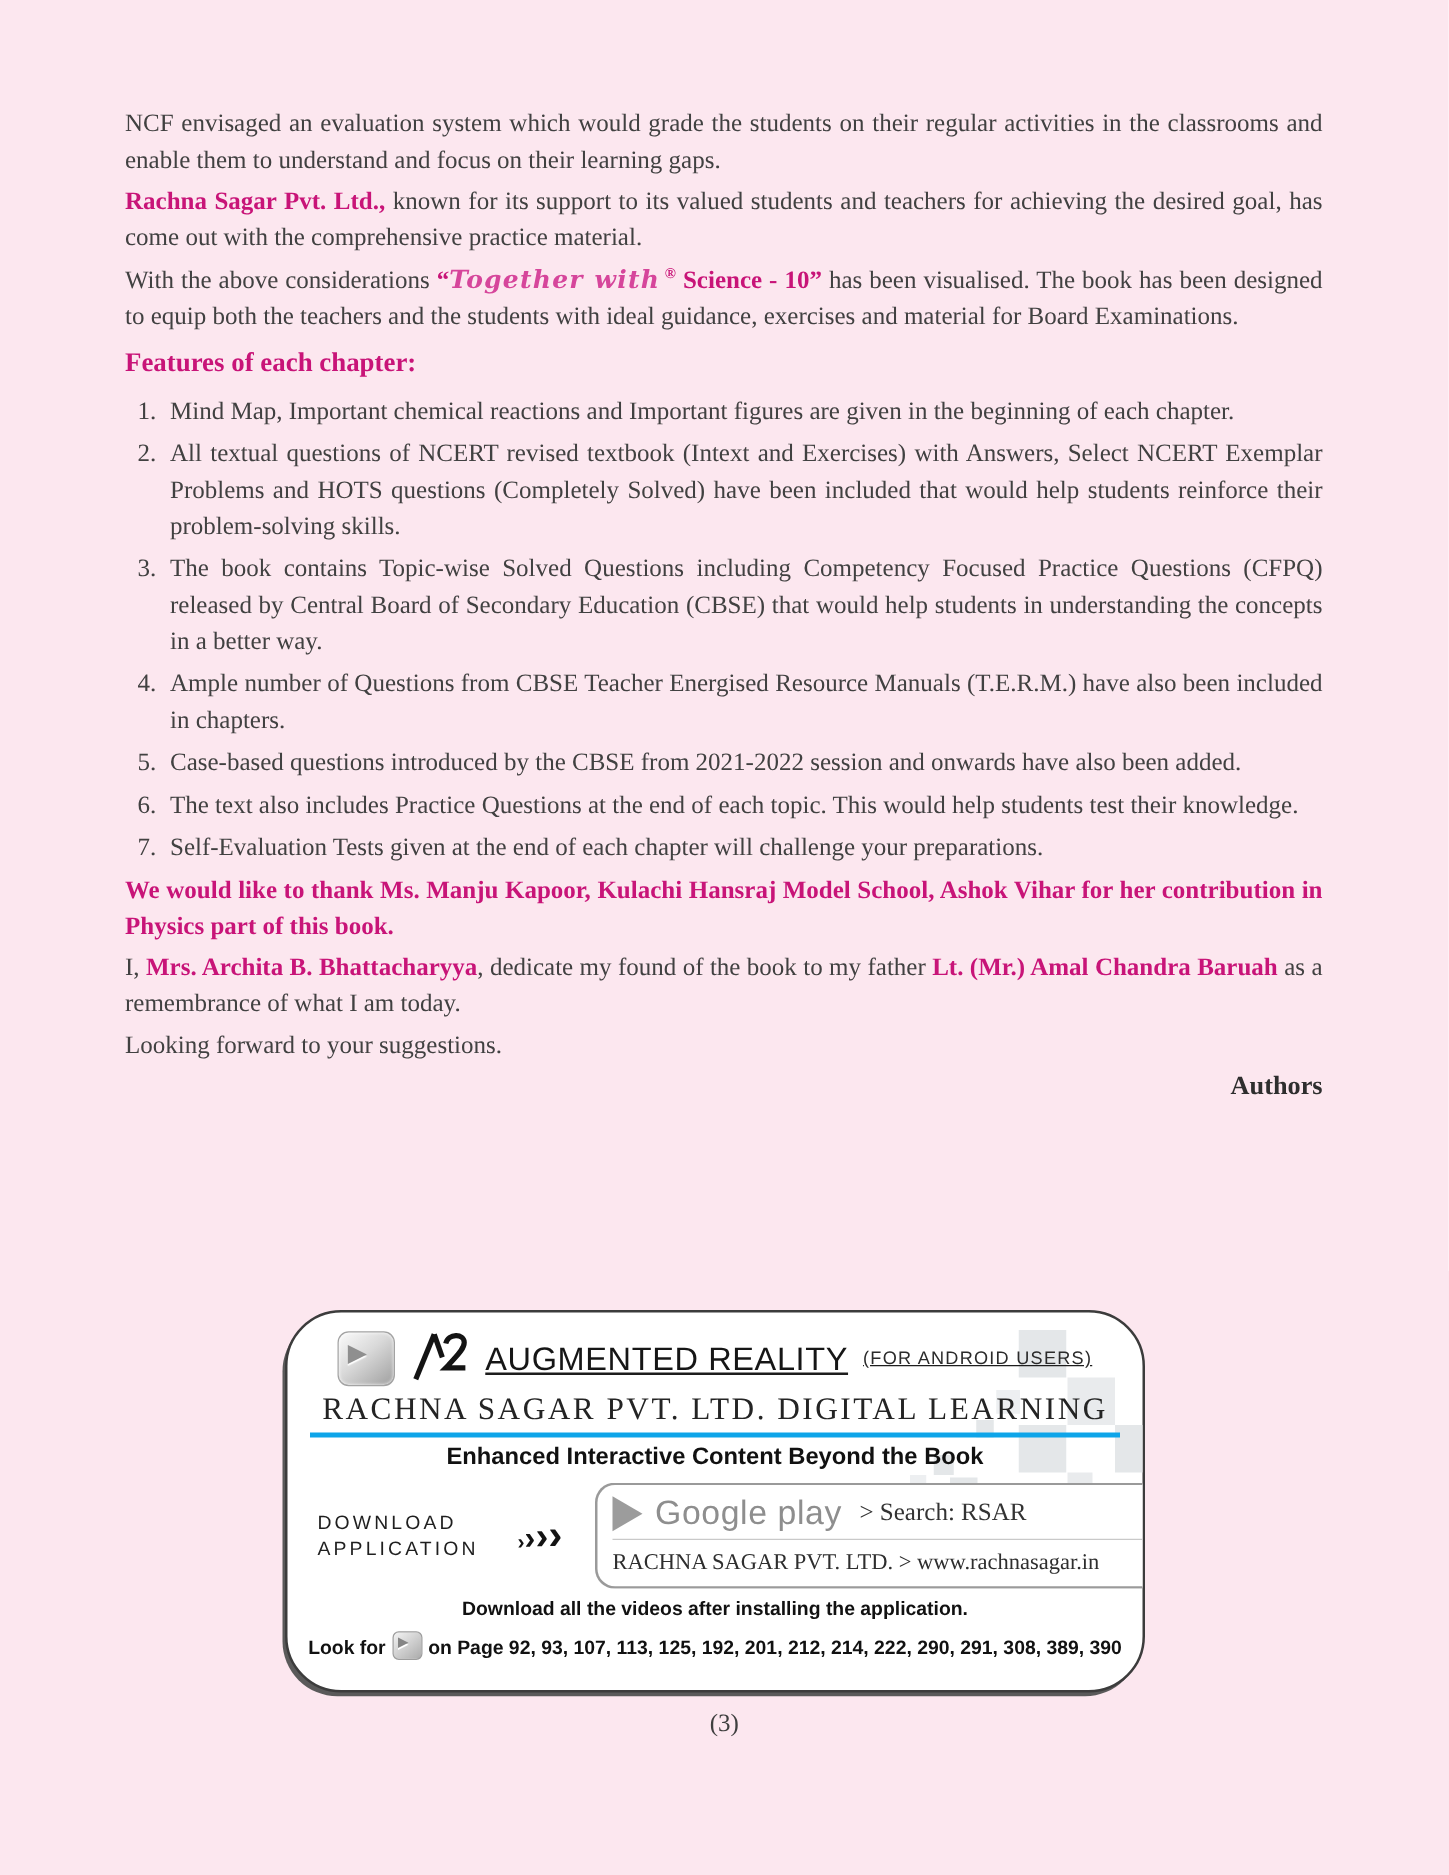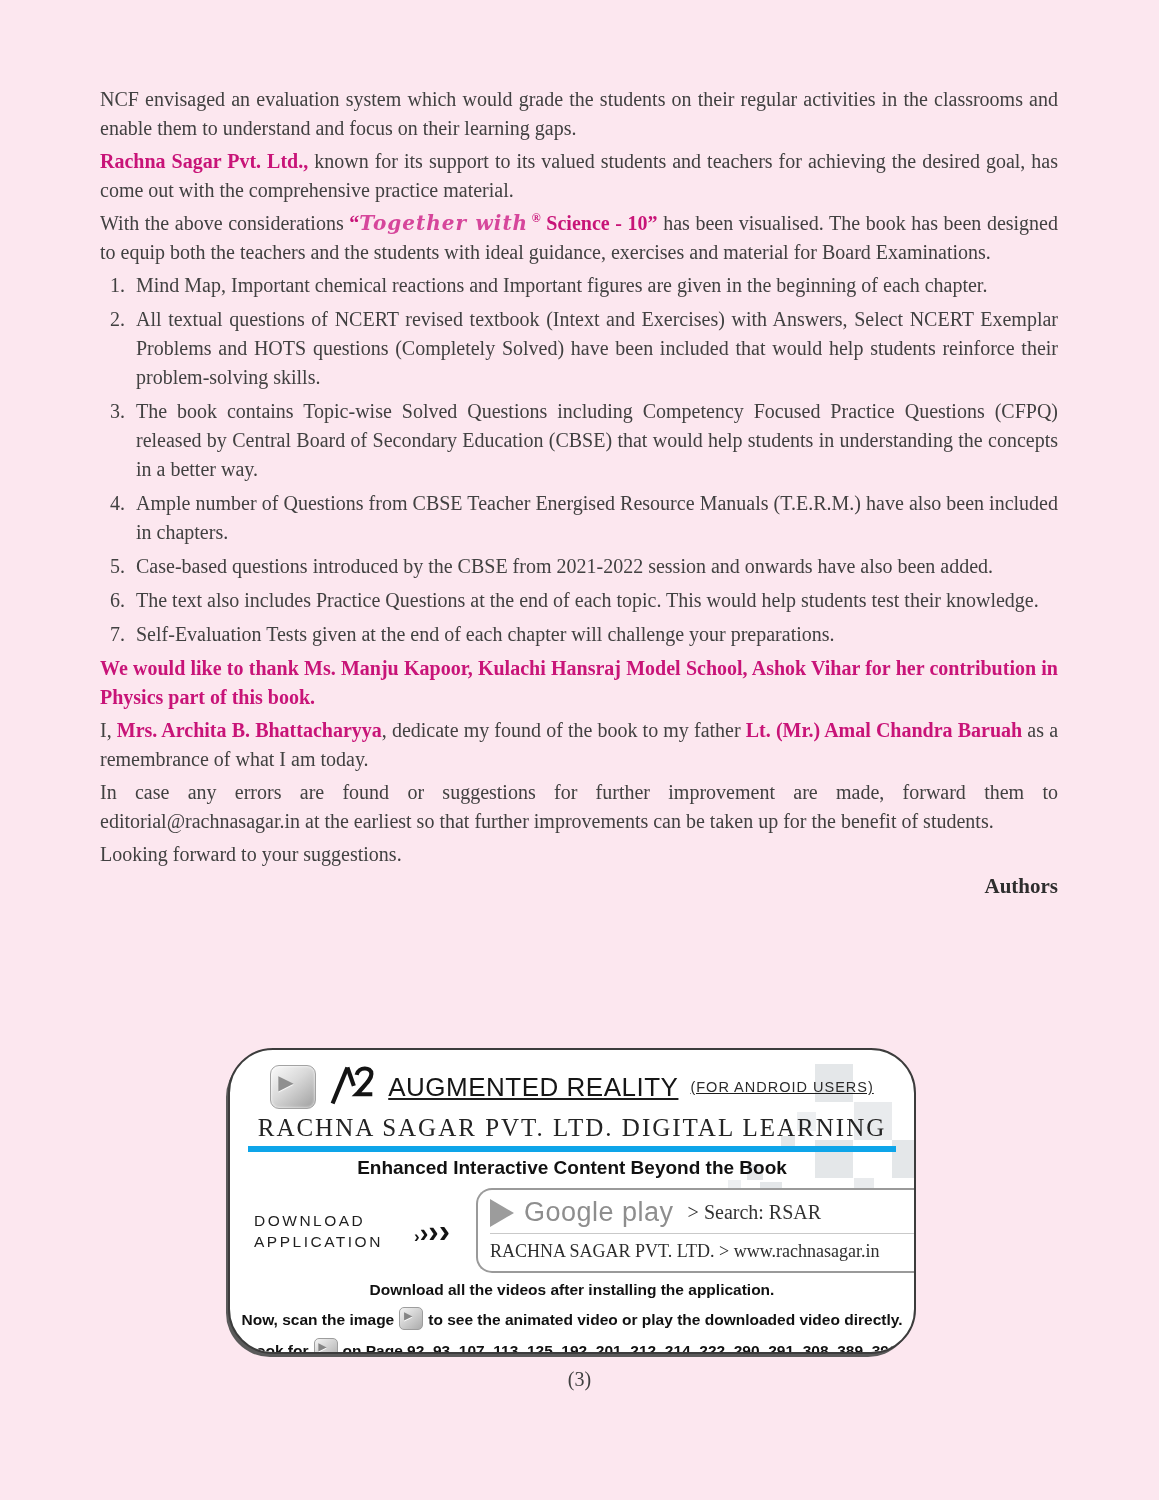--- a/index.html
+++ b/index.html
@@ -82,6 +82,7 @@
     <p class="body-para"><span class="seg-mb">Rachna Sagar Pvt. Ltd.,</span><span class="seg-b"> known for its support to its valued students and teachers for achieving the desired goal, has come out with the comprehensive practice material.</span></p>
     <p class="body-para"><span class="seg-b">With the above considerations </span><span class="seg-mb">“</span><span class="seg-scr">Together with</span><span class="seg-sup"> ®</span><span class="seg-mb"> Science - 10”</span><span class="seg-b"> has been visualised. The book has been designed to equip both the teachers and the students with ideal guidance, exercises and material for Board Examinations.</span></p>
 
+    <div class="features-heading">Features of each chapter:</div>
 
     <div class="feat">
       <span class="feat-num">1.</span>

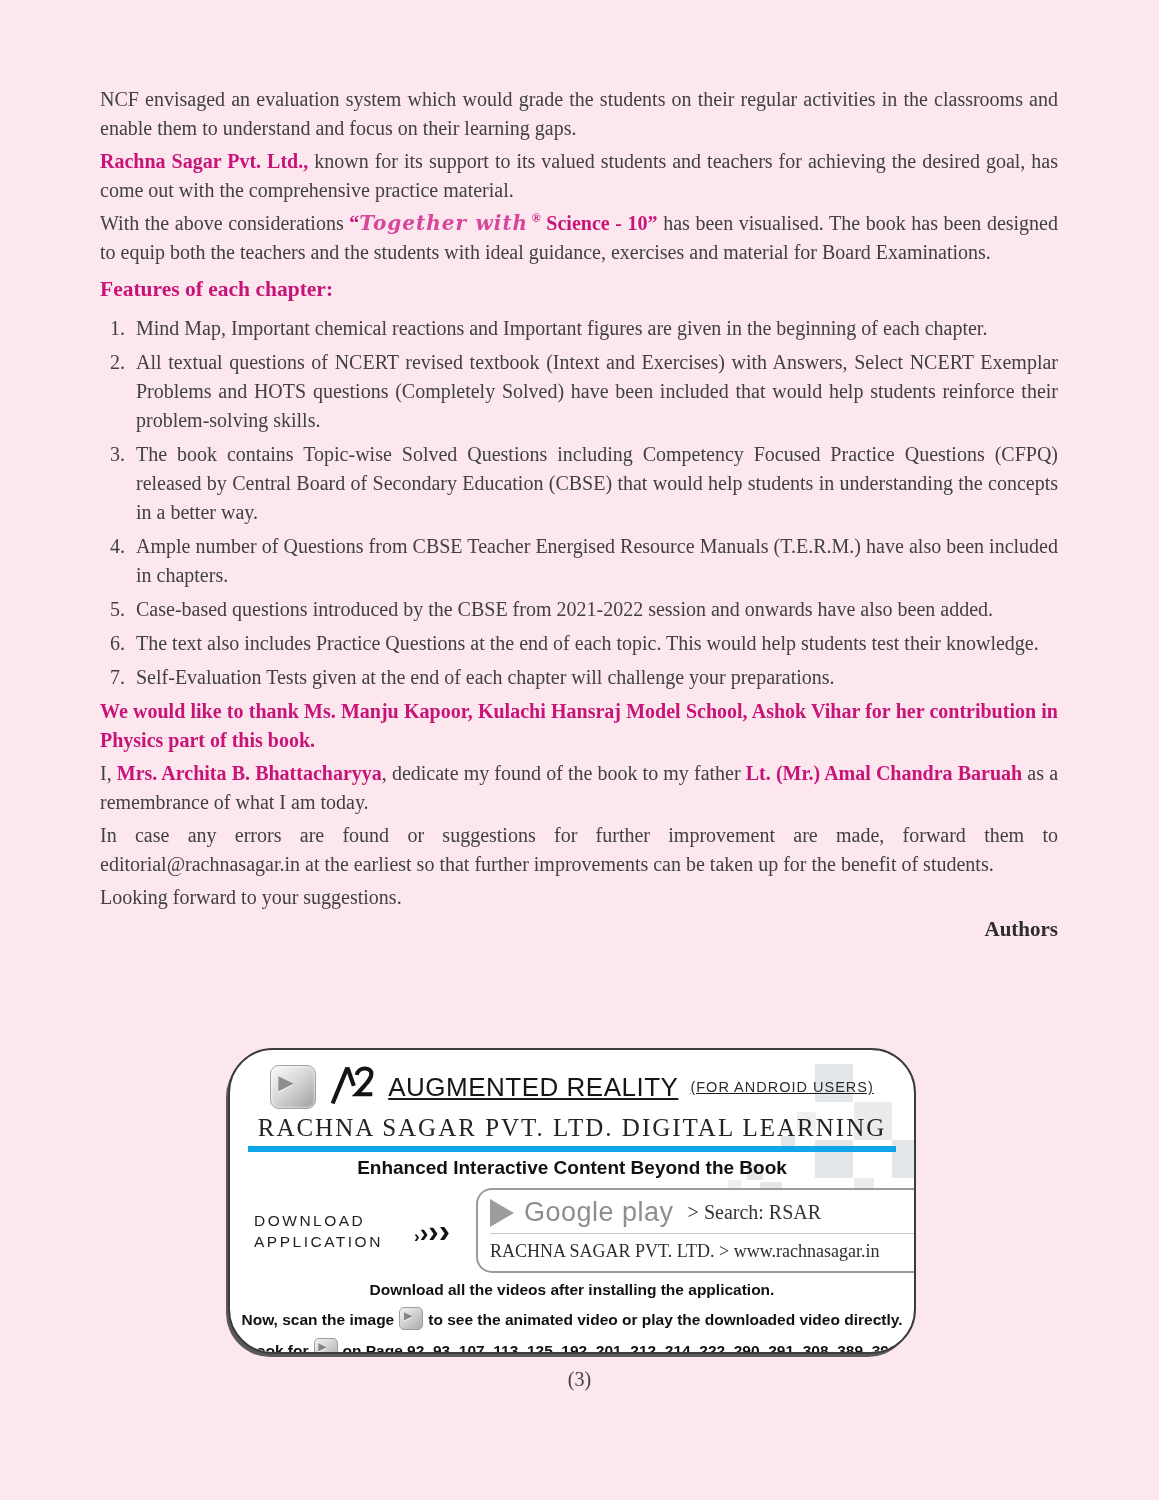--- a/index.html
+++ b/index.html
@@ -115,7 +115,6 @@
 
     <p class="body-para"><span class="seg-mb">We would like to thank Ms. Manju Kapoor, Kulachi Hansraj Model School, Ashok Vihar for her contribution in Physics part of this book.</span></p>
     <p class="body-para"><span class="seg-b">I, </span><span class="seg-mb">Mrs. Archita B. Bhattacharyya</span><span class="seg-b">, dedicate my found of the book to my father </span><span class="seg-mb">Lt. (Mr.) Amal Chandra Baruah</span><span class="seg-b"> as a remembrance of what I am today.</span></p>
-    <p class="body-para"><span class="seg-b">In case any errors are found or suggestions for further improvement are made, forward them to editorial@rachnasagar.in at the earliest so that further improvements can be taken up for the benefit of students.</span></p>
     <p class="body-para"><span class="seg-b">Looking forward to your suggestions.</span></p>
 
     <div class="authors">Authors</div>

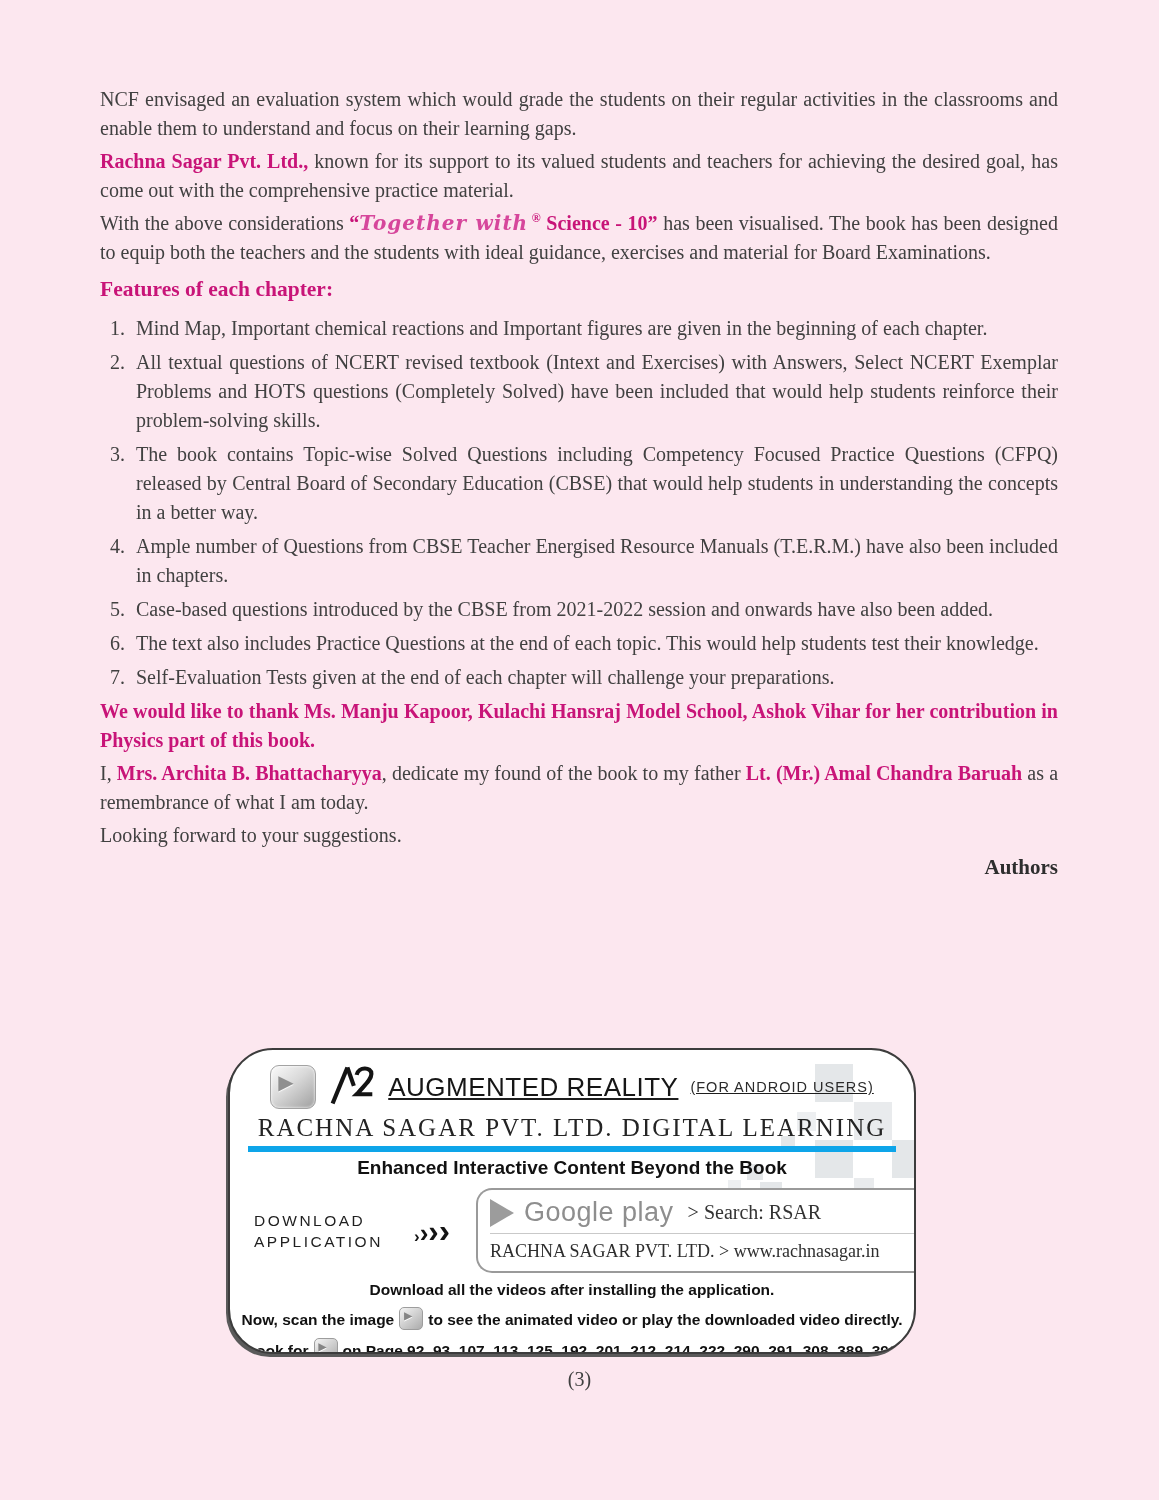--- a/index.html
+++ b/index.html
@@ -40,7 +40,7 @@
   .ar-title{font-size:26px;letter-spacing:0.5px;color:#161616;}
   .ar-sub{font-size:14.5px;letter-spacing:1px;color:#2b2b2b;}
   .dl-heading{display:inline-block;font-family:"Liberation Serif",serif;font-size:25px;
-              letter-spacing:2px;color:#242424;border-bottom:6px solid #0ea5e9;
+              letter-spacing:2px;color:#242424;border-bottom:4px solid #0ea5e9;
               padding:0 10px 4px;margin-top:2px;white-space:nowrap;}
   .enhanced{font-size:19px;font-weight:bold;margin-top:5px;color:#111;}
   .dl-row{display:flex;align-items:center;justify-content:flex-start;

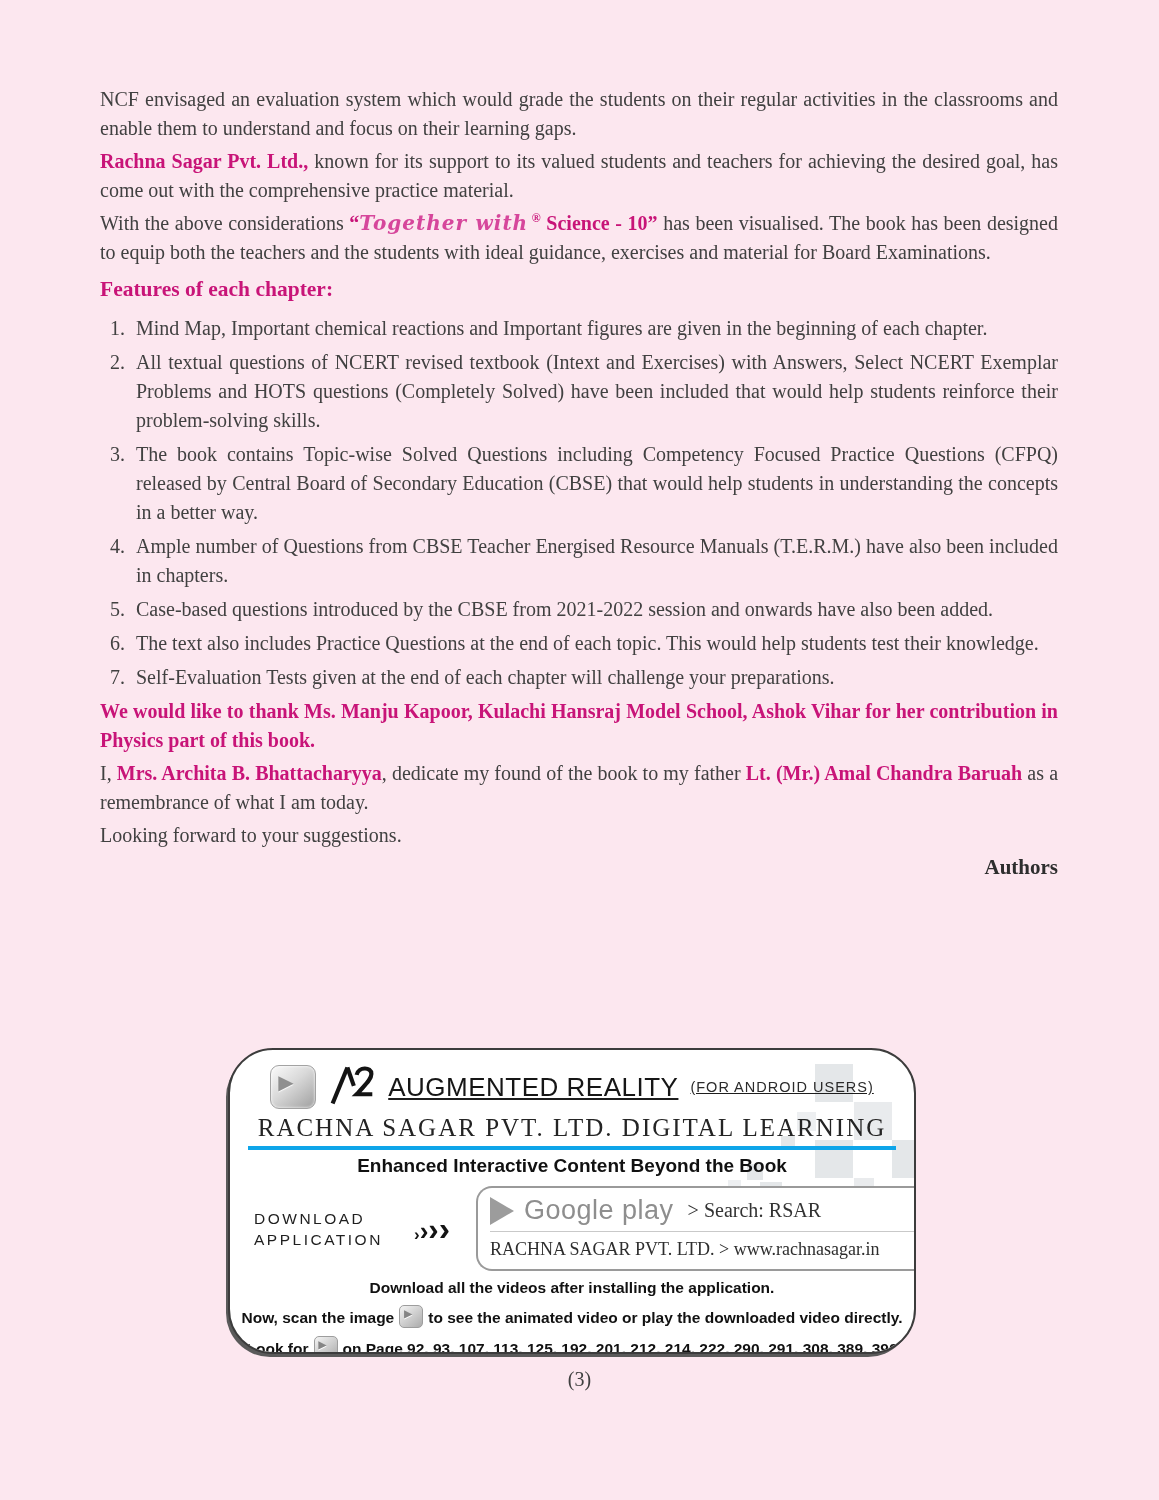--- a/index.html
+++ b/index.html
@@ -176,9 +176,6 @@
 
       <div class="note">Download all the videos after installing the application.</div>
       <div class="note">
-        <span>Now, scan the image</span><span class="mini-icon"></span><span>to see the animated video or play the downloaded video directly.</span>
-      </div>
-      <div class="note">
         <span>Look for</span><span class="mini-icon"></span><span>on Page 92, 93, 107, 113, 125, 192, 201, 212, 214, 222, 290, 291, 308, 389, 390</span>
       </div>
     </div>

